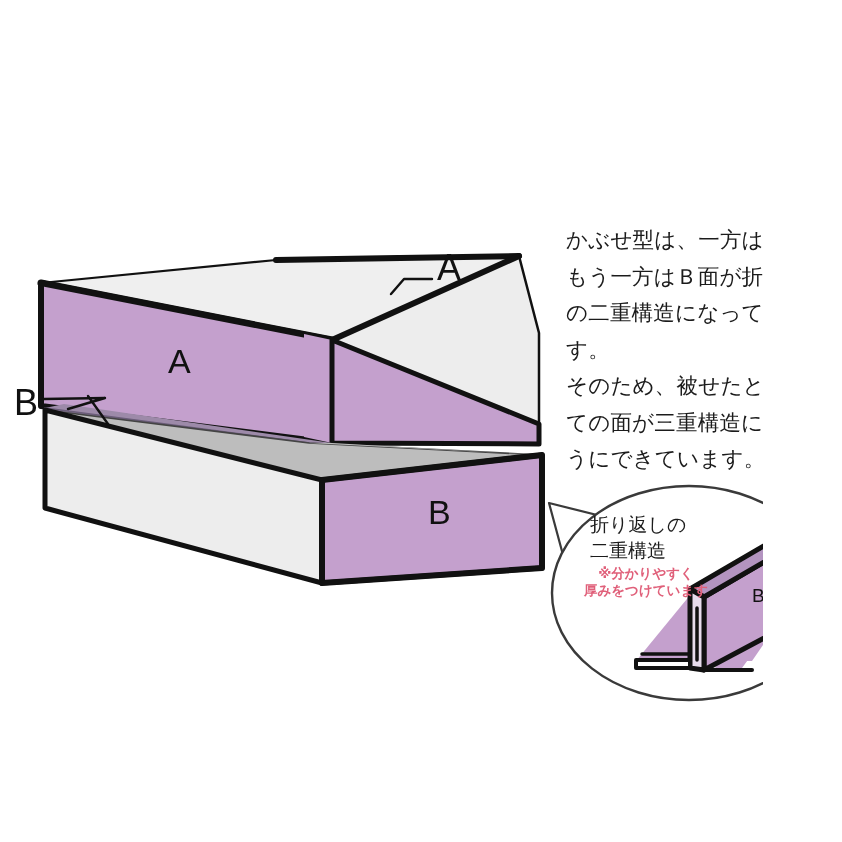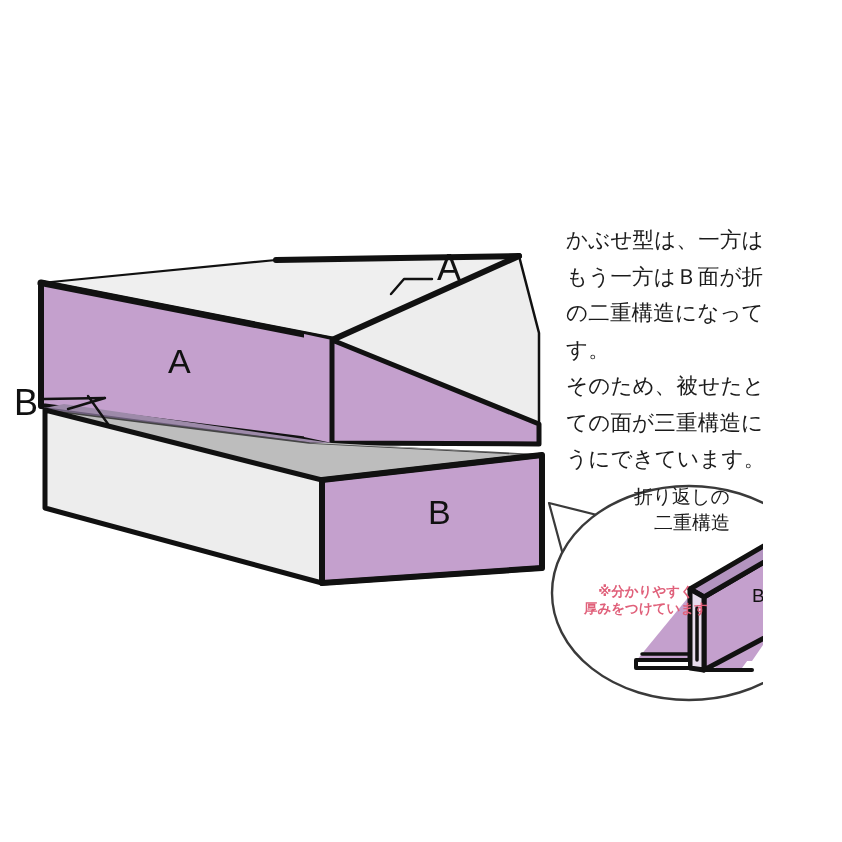--- a/index.html
+++ b/index.html
@@ -40,12 +40,12 @@
   .callout-title {
     position: absolute;
     left: 590px;
-    top: 484px;
+    top: 512px;
     width: 140px;
     font-size: 19px;
     line-height: 26px;
     color: #1b1b1b;
-    text-align: right;
+    text-align: left;
     white-space: pre-line;
   }
   .callout-note {

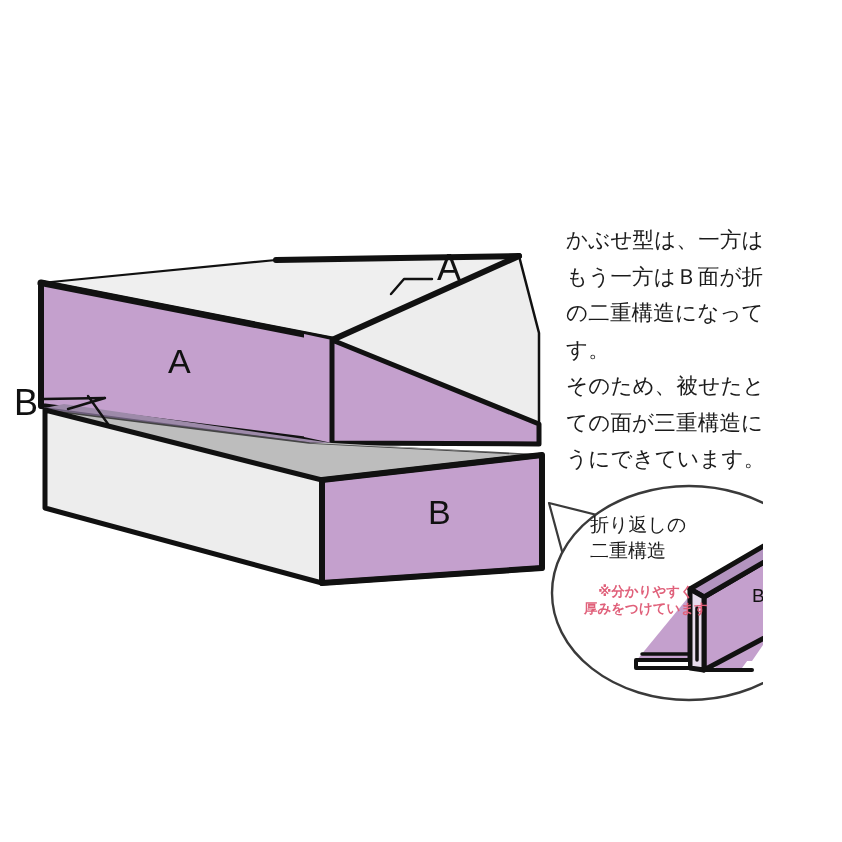--- a/index.html
+++ b/index.html
@@ -59,7 +59,6 @@
     text-align: center;
     white-space: pre-line;
     font-weight: 600;
-    margin-top: 18px;
   }
   .face-letter {
     position: absolute;

